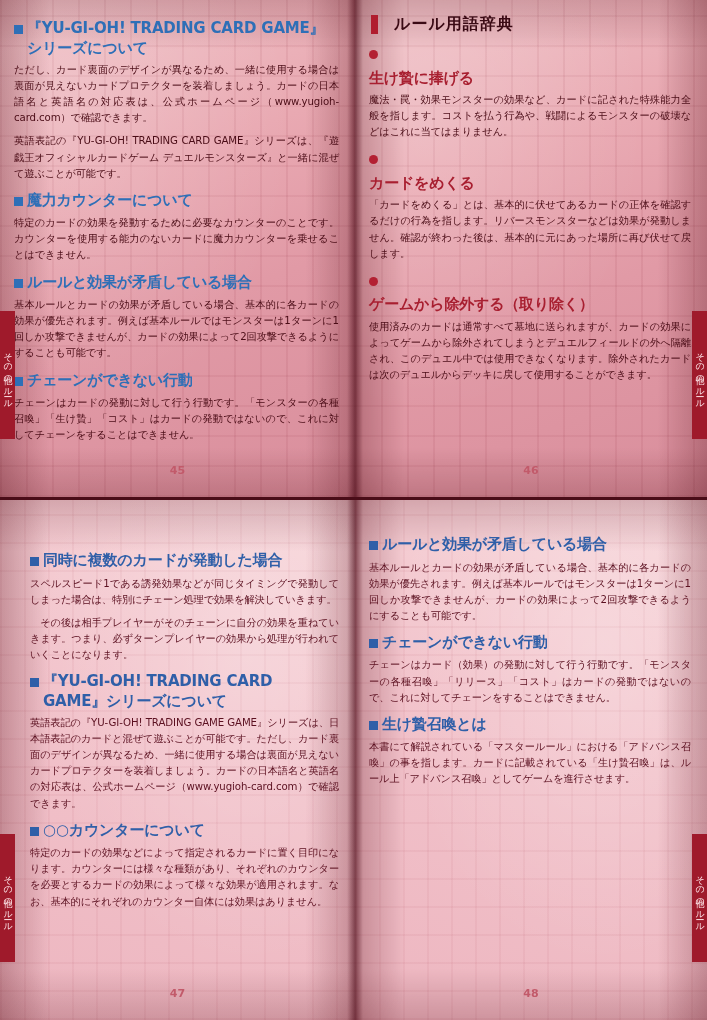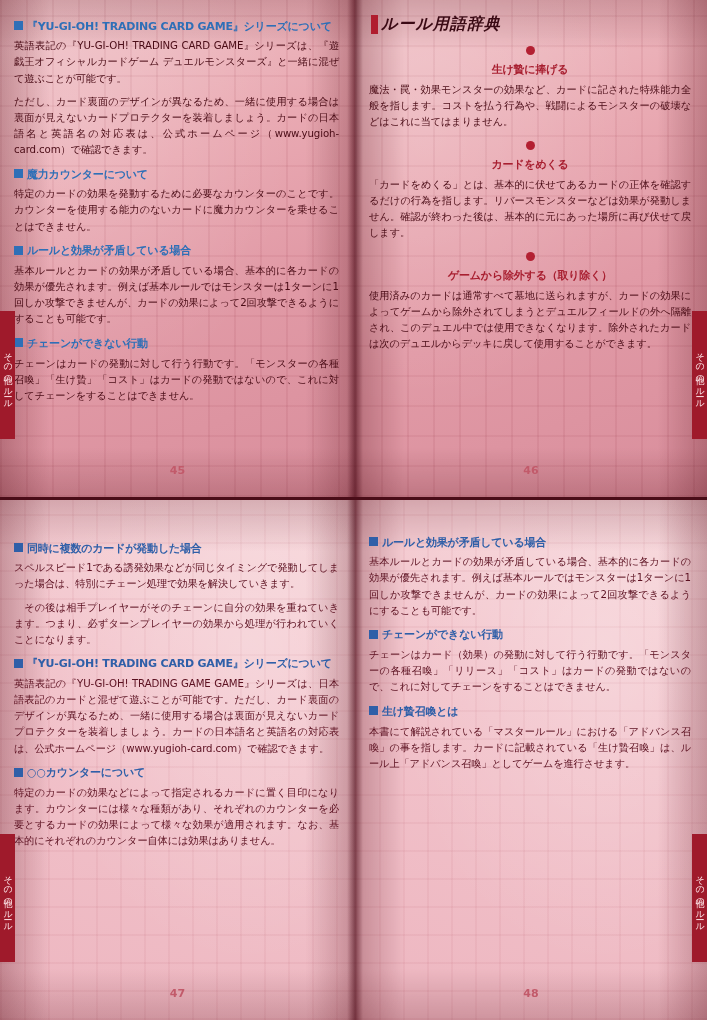--- a/index.html
+++ b/index.html
@@ -87,11 +87,11 @@
 
   .head {
     display: flex;
-    align-items: center;
+    align-items: flex-start;
     gap: 4px;
     margin: 9px 0 4px 0;
     font-weight: bold;
-    font-size: 11px;
+    font-size: 15px;
     line-height: 1.3;
     color: #2e6fb7;
     letter-spacing: -0.2px;

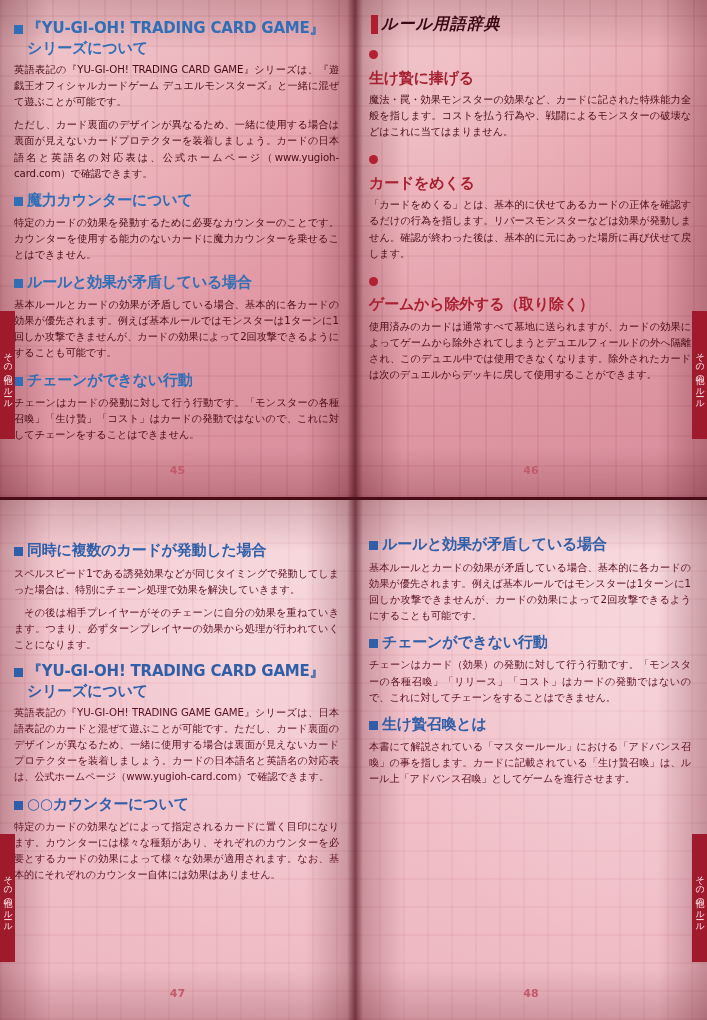--- a/index.html
+++ b/index.html
@@ -121,13 +121,12 @@
   .glossary-title {
     display: flex;
     align-items: center;
-    gap: 3px;
+    gap: 16px;
     margin: 4px 0 8px 2px;
     font-weight: bold;
     font-size: 16px;
     color: #3a0a14;
     letter-spacing: 1px;
-    font-style: italic;
   }
   .glossary-title .bar {
     display: inline-block;

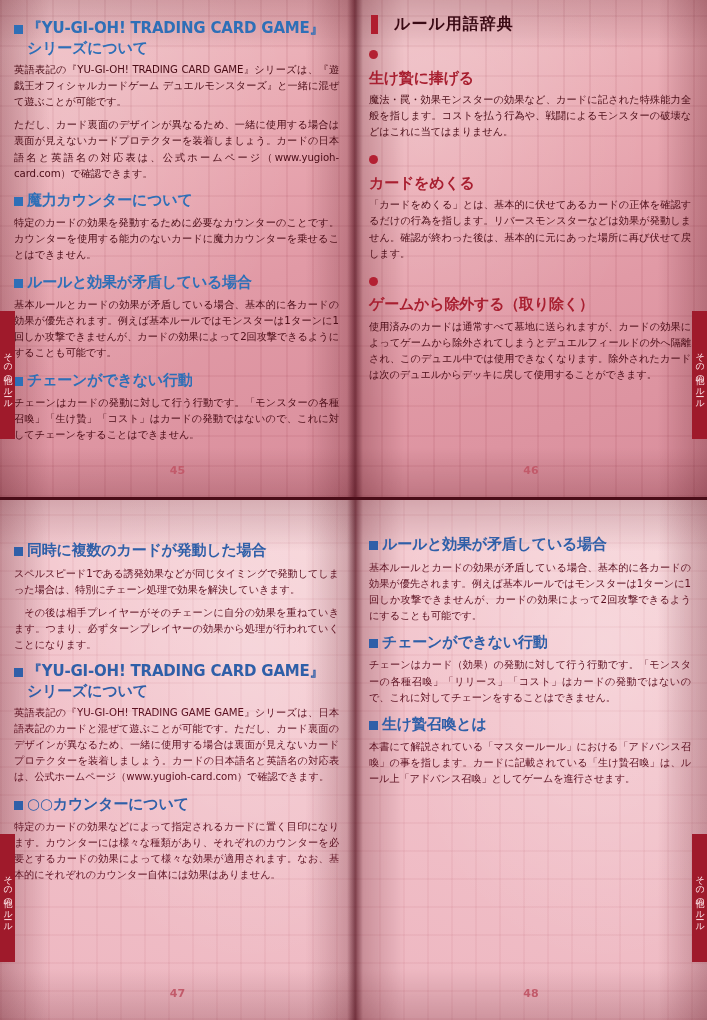--- a/index.html
+++ b/index.html
@@ -201,8 +201,8 @@
           <span class="marker"><span class="marker-square"></span></span>
           <span class="head-text">『YU-GI-OH! TRADING CARD GAME』シリーズについて</span>
         </div>
+        <p class="body-text">ただし、カード裏面のデザインが異なるため、一緒に使用する場合は裏面が見えないカードプロテクターを装着しましょう。カードの日本語名と英語名の対応表は、公式ホームページ（www.yugioh-card.com）で確認できます。</p>
         <p class="body-text">英語表記の『YU-GI-OH! TRADING CARD GAME』シリーズは、『遊戯王オフィシャルカードゲーム デュエルモンスターズ』と一緒に混ぜて遊ぶことが可能です。</p>
-        <p class="body-text">ただし、カード裏面のデザインが異なるため、一緒に使用する場合は裏面が見えないカードプロテクターを装着しましょう。カードの日本語名と英語名の対応表は、公式ホームページ（www.yugioh-card.com）で確認できます。</p>
 
         <div class="head">
           <span class="marker"><span class="marker-square"></span></span>

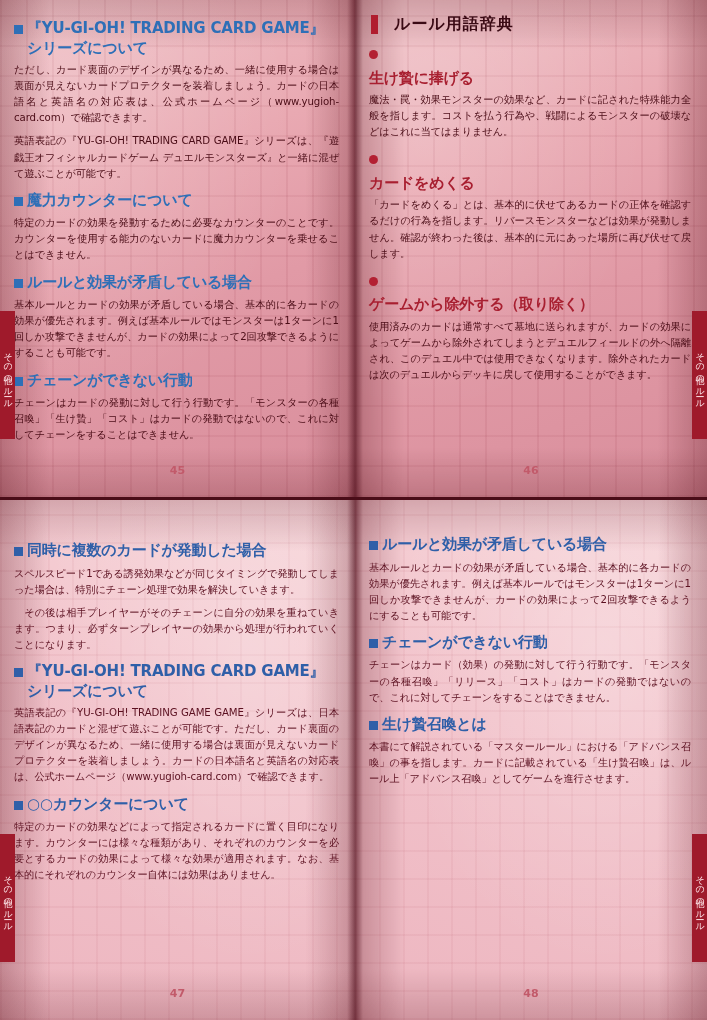--- a/index.html
+++ b/index.html
@@ -267,7 +267,7 @@
   <div class="spread bottom">
 
     <div class="page paper-pink" style="width:355px;">
-      <div class="col" style="padding-top:32px;">
+      <div class="col" style="padding-top:42px;margin-left:16px;">
 
         <div class="head">
           <span class="marker"><span class="marker-square"></span></span>

